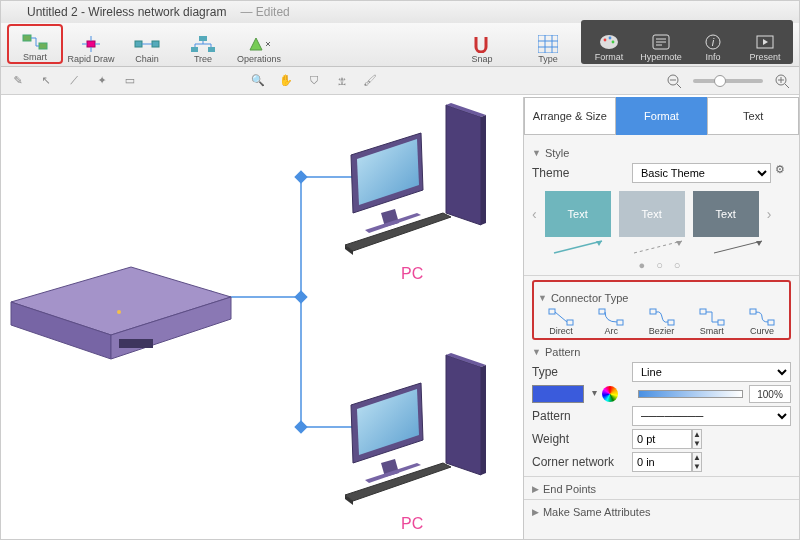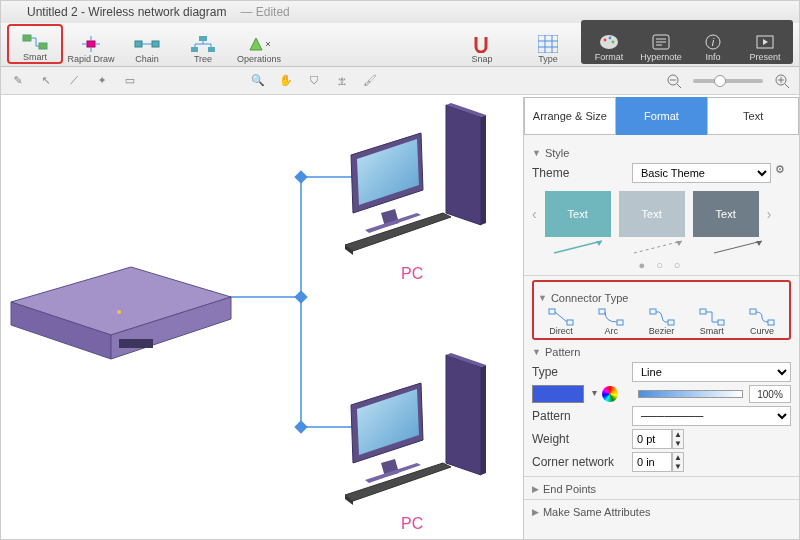--- a/index.html
+++ b/index.html
@@ -57,7 +57,7 @@
   .slider .track{ height:8px; flex:1; background:linear-gradient(90deg,#4a90e2,#fff); border:1px solid #999;}
   .pct { width:42px; height:18px; border:1px solid #bbb; font-size:10px; display:flex; align-items:center; justify-content:center; background:#fff;}
   .spin { width:52px; display:flex;}
-  .spin input{ width:40px;}
+  .spin input{ width:60px;}
   .spin .sp{ width:12px; font-size:8px; line-height:9px; text-align:center; border:1px solid #bbb; background:#f4f4f4; cursor:default;}
   .hr{ height:1px; background:#d4d4d4; margin:4px -8px;}
   

